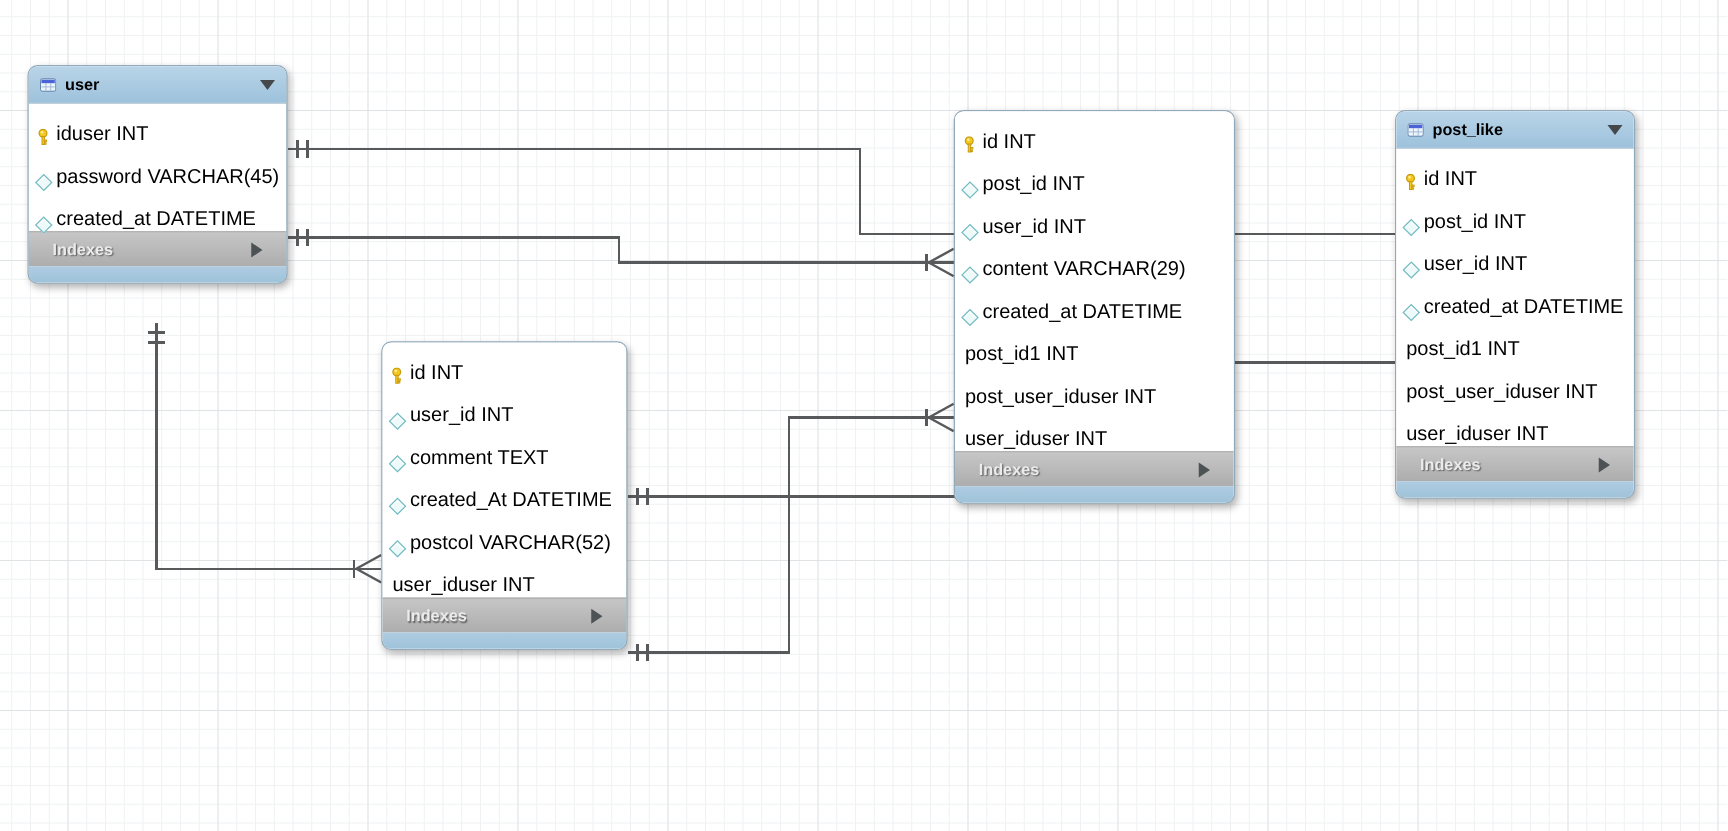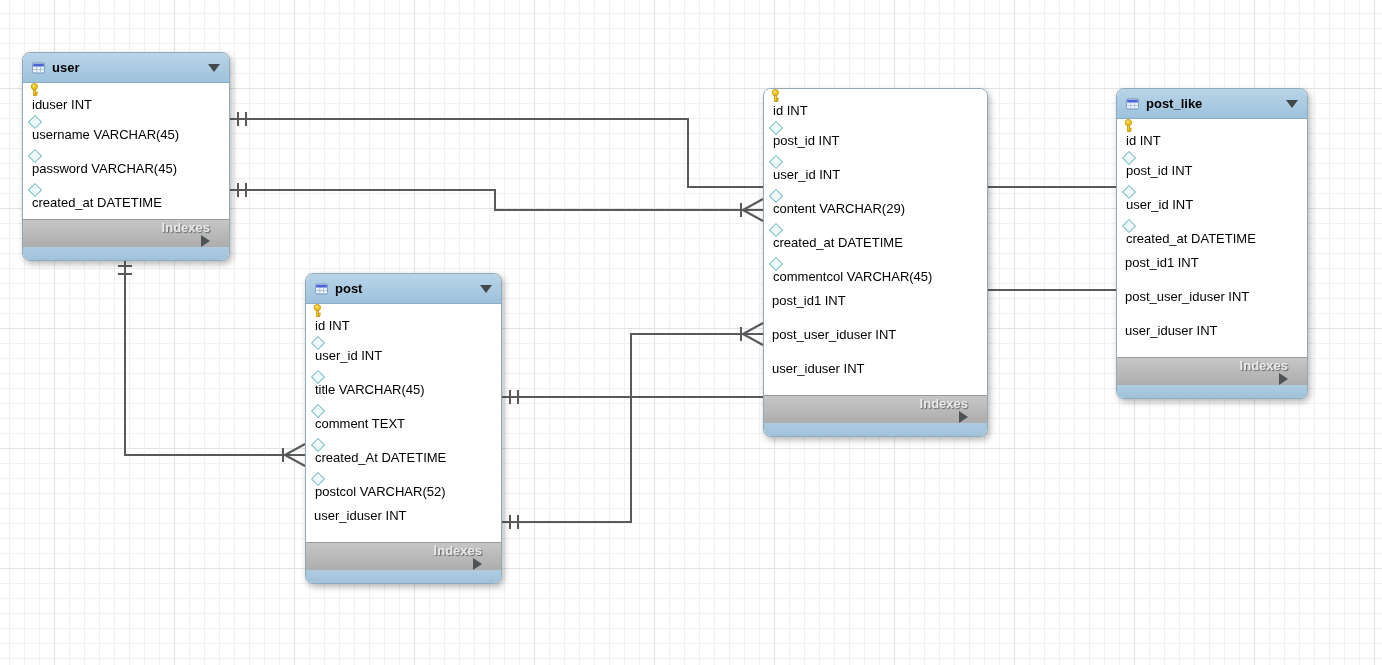--- a/index.html
+++ b/index.html
@@ -35,7 +35,7 @@
   .tbl-title{flex:1;font-weight:bold;font-size:13px;color:#000;}
   .tri-down{width:0;height:0;border-left:6px solid transparent;border-right:6px solid transparent;border-top:8px solid #44484b;}
   .tbl-body{background:#fff;}
-  .tbl-row{height:34px;display:flex;align-items:flex-start;padding-left:5px;font-size:13px;color:#000;white-space:nowrap;flex-direction:column;}
+  .tbl-row{height:34px;display:flex;align-items:flex-end;padding-left:5px;font-size:16px;color:#000;white-space:nowrap;}
   .tbl-row.plain{padding-left:4px;}
   .row-text{padding-left:4px;}
   .icon-box{width:13px;display:flex;justify-content:center;align-items:center;}

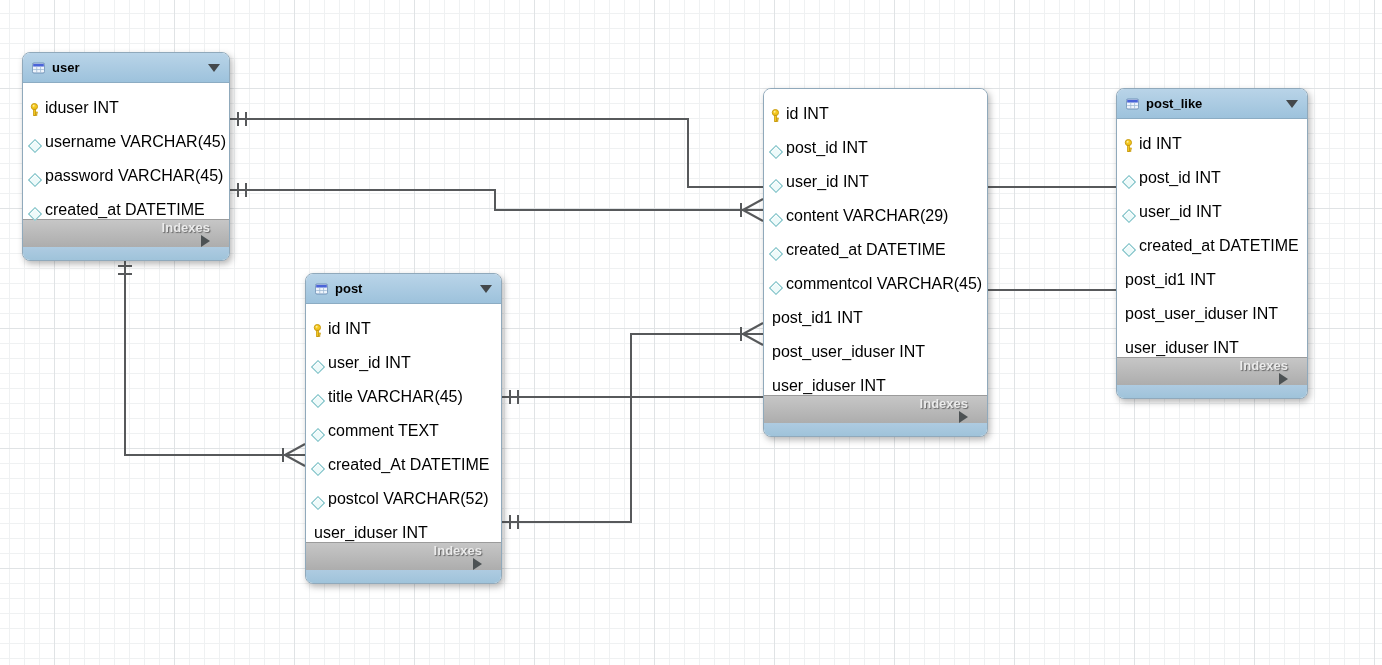--- a/index.html
+++ b/index.html
@@ -128,12 +128,6 @@
             <span class="icon-box">
               <span class="diamond"></span>
             </span>
-            <span class="row-text">username VARCHAR(45)</span>
-          </div>
-          <div class="tbl-row">
-            <span class="icon-box">
-              <span class="diamond"></span>
-            </span>
             <span class="row-text">password VARCHAR(45)</span>
           </div>
           <div class="tbl-row">

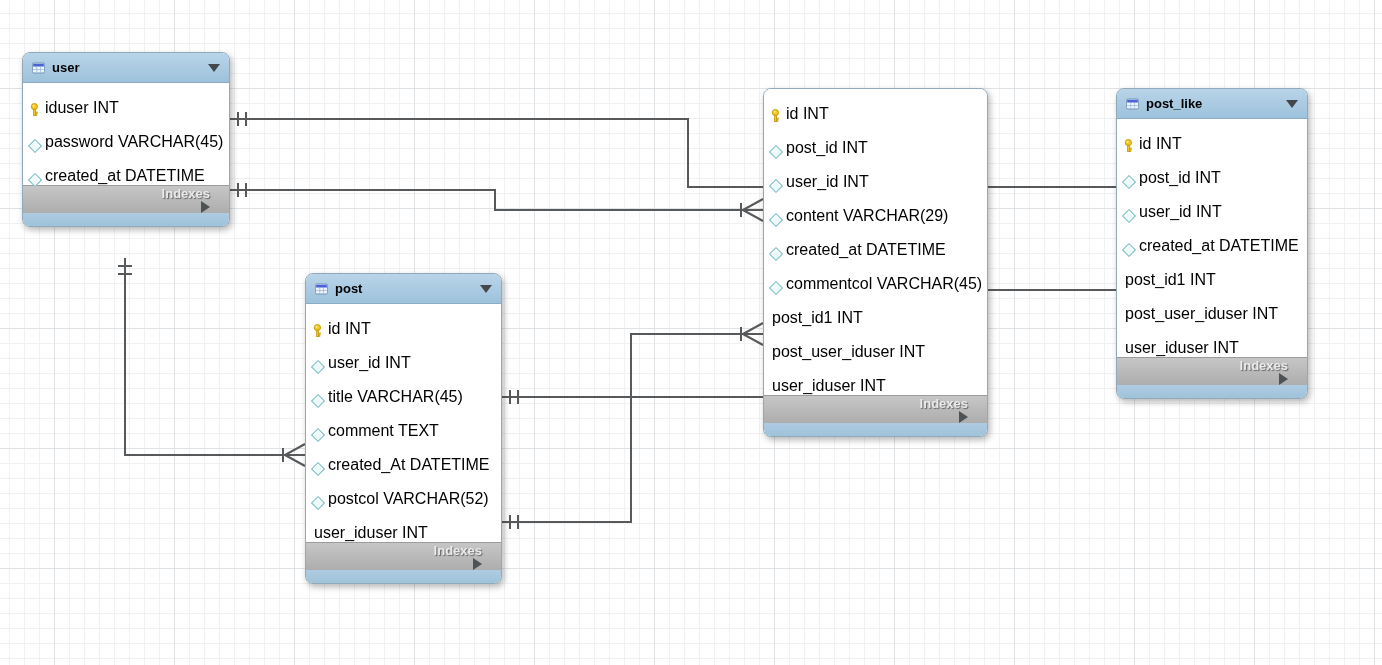--- a/index.html
+++ b/index.html
@@ -41,10 +41,9 @@
   .icon-box{width:13px;display:flex;justify-content:center;align-items:center;}
   .diamond{width:8px;height:8px;background:#eefafa;border:1.5px solid #74bcc2;transform:rotate(45deg);box-shadow:inset 1px 1px 1px rgba(255,255,255,.9);}
   .tbl-footer{
-    height:27px;display:flex;align-items:flex-end;padding:0 19px;
+    height:27px;display:flex;align-items:center;padding:0 19px;
     background:linear-gradient(#c6c6c6,#adadad);
     border-top:1px solid #9b9b9b;
-    flex-direction:column;
   }
   .tbl-footer-label{flex:1;font-weight:bold;font-size:13px;color:#ebebeb;text-shadow:1px 1px 1px rgba(95,95,95,.95);}
   .tri-right{width:0;height:0;border-top:6px solid transparent;border-bottom:6px solid transparent;border-left:9px solid #4d5254;}

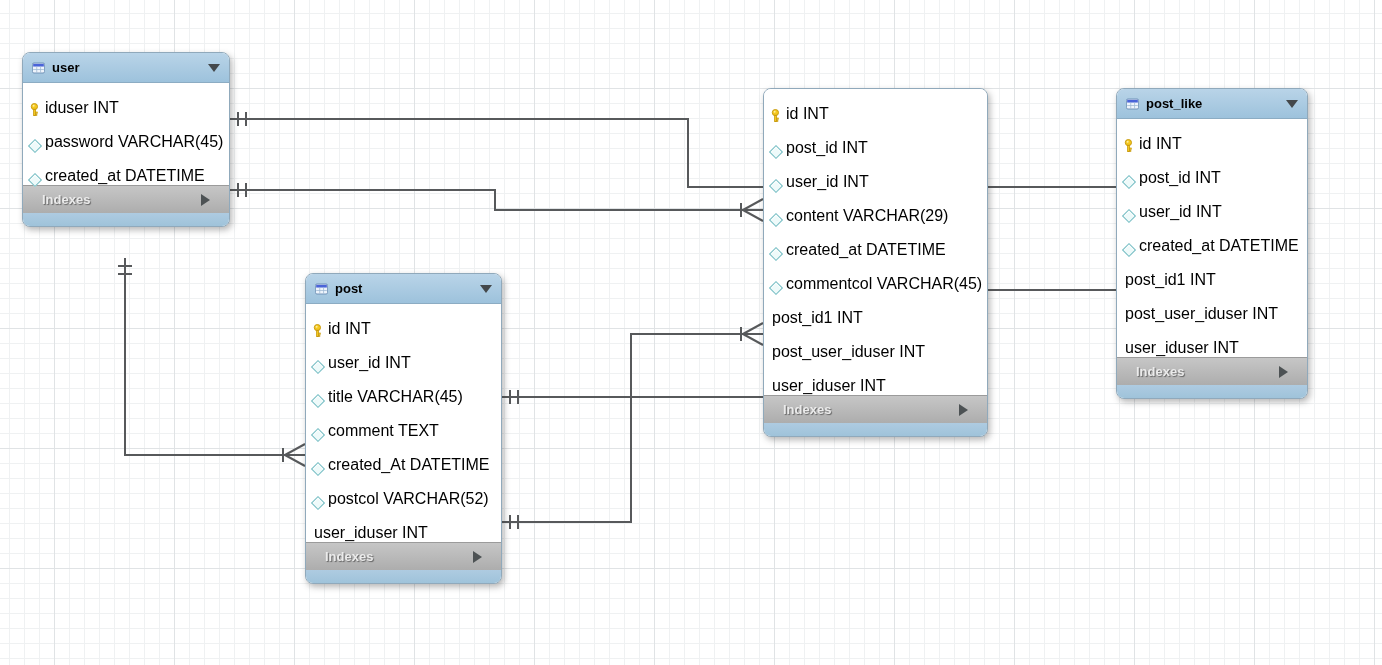--- a/index.html
+++ b/index.html
@@ -143,19 +143,6 @@
     <div class="tbl-strip"></div>
   </div>
       <div class="table" style="left: 305px; top: 273px; width: 197px;">
-    <div class="tbl-header">
-      <span class="icon-box">
-        <svg width="17" height="14" viewBox="0 0 17 14">
-          <rect x="0.5" y="0.5" width="16" height="13" rx="2" fill="#eef4fb" stroke="#5a7fa8"></rect>
-          <rect x="1.5" y="1.5" width="14" height="3.6" fill="#4a64d8"></rect>
-          <line x1="6.2" y1="5" x2="6.2" y2="13" stroke="#9db8d2" stroke-width="1"></line>
-          <line x1="11.2" y1="5" x2="11.2" y2="13" stroke="#9db8d2" stroke-width="1"></line>
-          <line x1="1.5" y1="9" x2="15.5" y2="9" stroke="#9db8d2" stroke-width="1"></line>
-        </svg>
-      </span>
-      <span class="tbl-title">post</span>
-      <span class="tri-down"></span>
-    </div>
     <div class="tbl-body">
           <div class="tbl-row">
             <span class="icon-box">

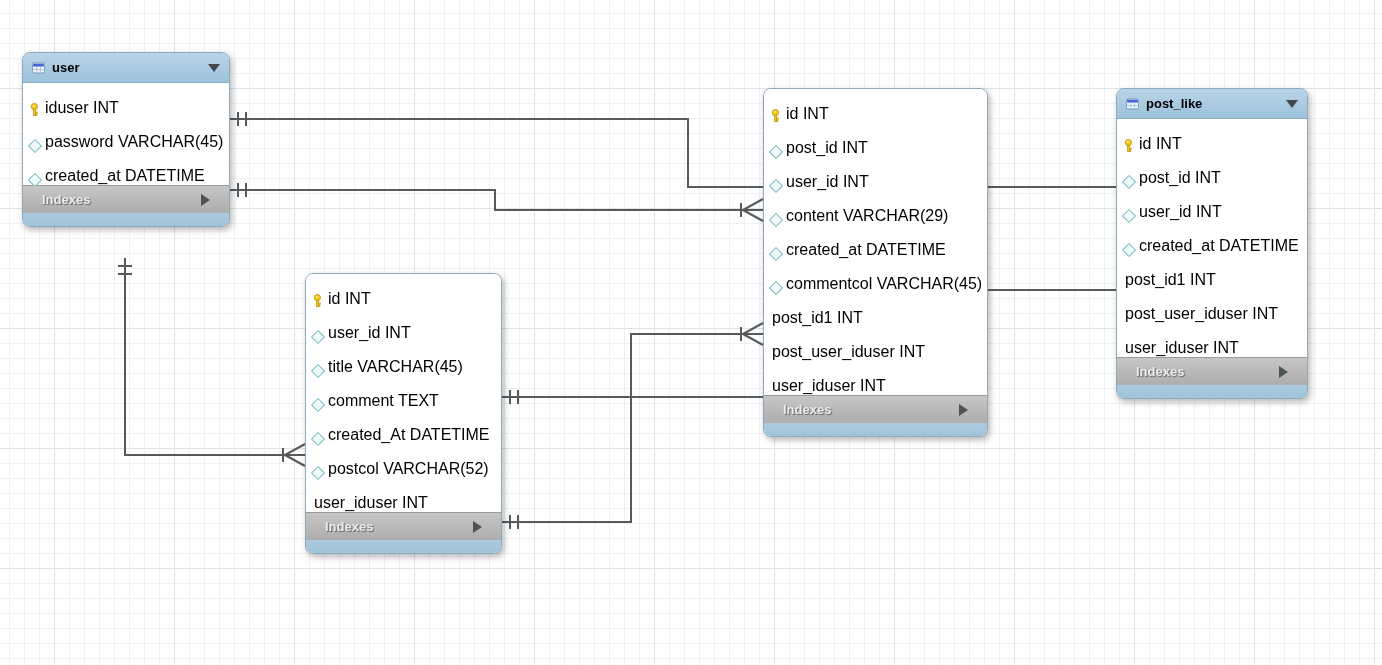--- a/index.html
+++ b/index.html
@@ -234,12 +234,6 @@
             </span>
             <span class="row-text">created_at DATETIME</span>
           </div>
-          <div class="tbl-row">
-            <span class="icon-box">
-              <span class="diamond"></span>
-            </span>
-            <span class="row-text">commentcol VARCHAR(45)</span>
-          </div>
           <div class="tbl-row plain">
             <span class="row-text">post_id1 INT</span>
           </div>

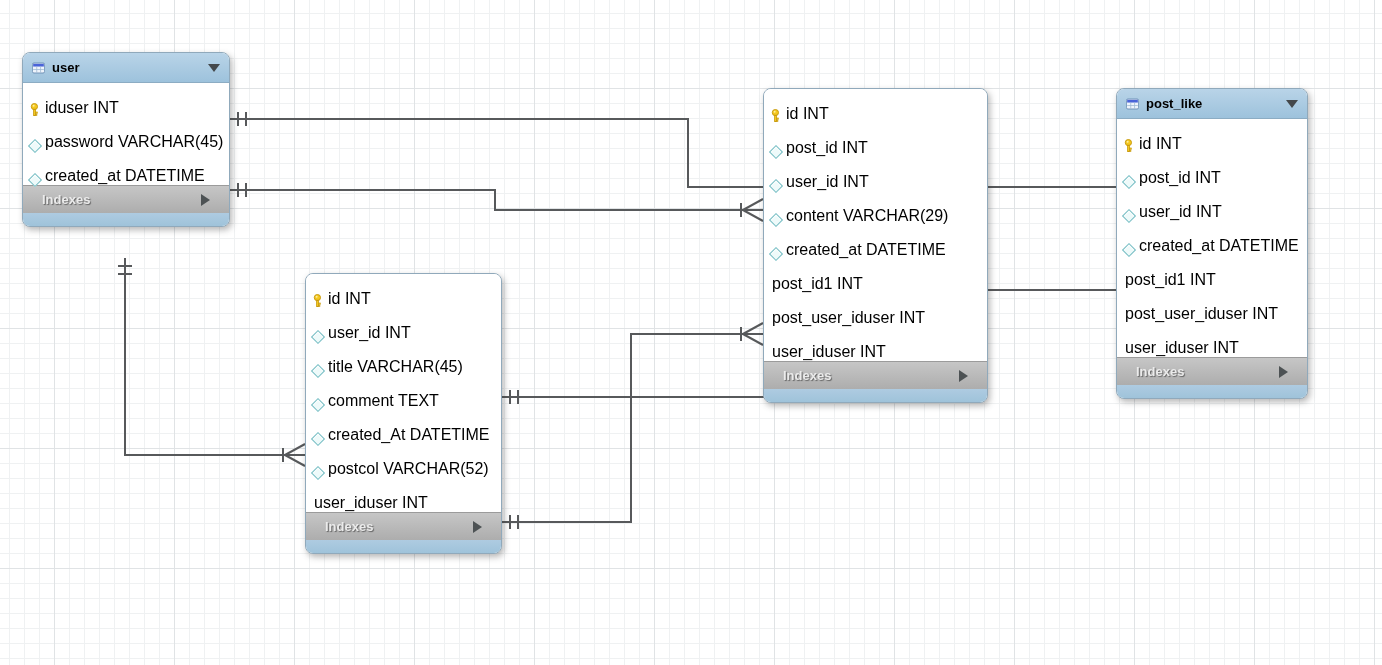--- a/index.html
+++ b/index.html
@@ -166,12 +166,6 @@
             <span class="icon-box">
               <span class="diamond"></span>
             </span>
-            <span class="row-text">title VARCHAR(45)</span>
-          </div>
-          <div class="tbl-row">
-            <span class="icon-box">
-              <span class="diamond"></span>
-            </span>
             <span class="row-text">comment TEXT</span>
           </div>
           <div class="tbl-row">

